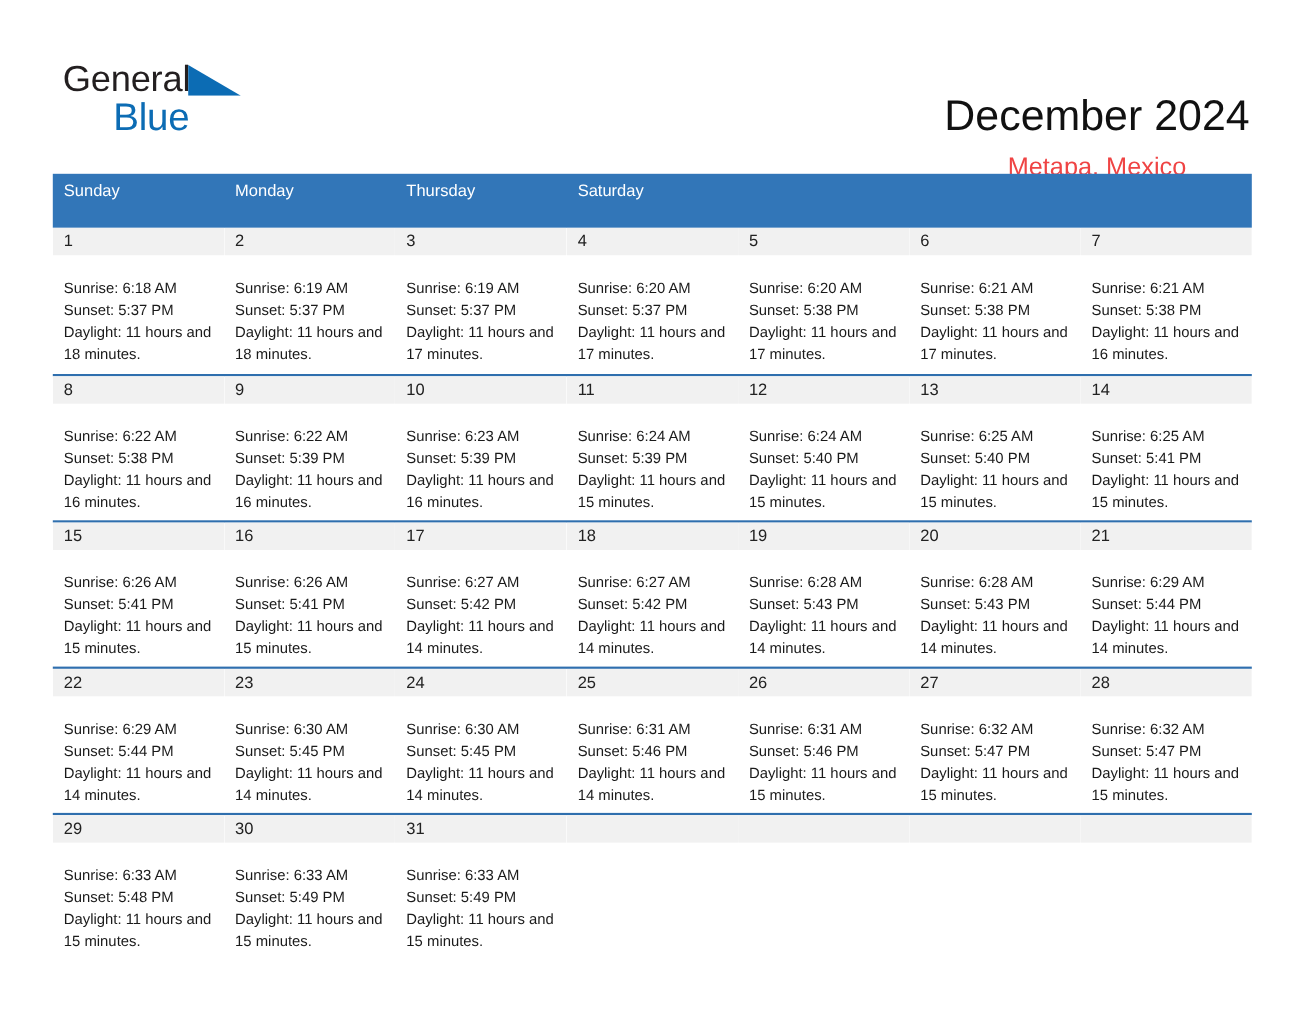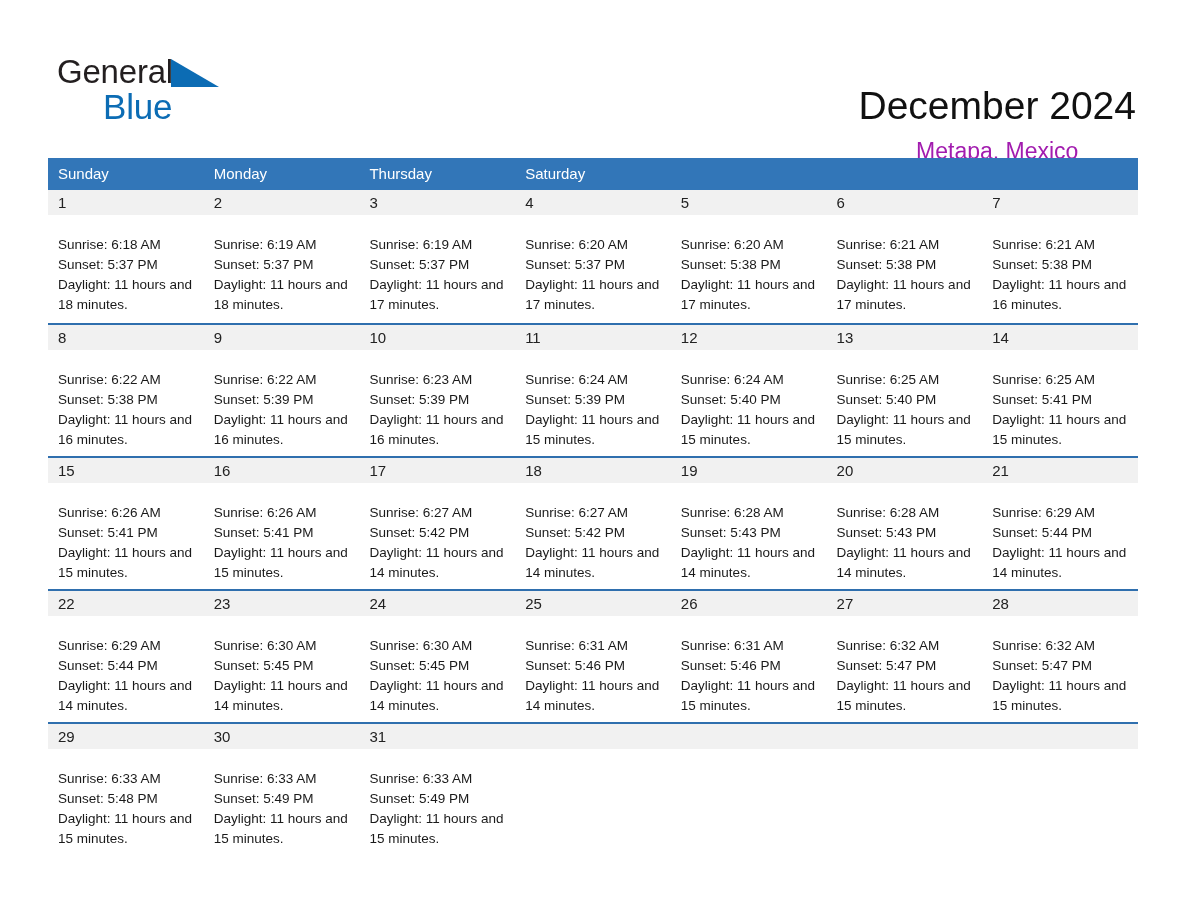--- a/index.html
+++ b/index.html
@@ -86,7 +86,7 @@
     font-size: 23px;
     line-height: 30px;
     margin-top: 6px;
-    color: #a21caf;
+    color: #ef4444;
     font-weight: normal;
     white-space: nowrap;
   }

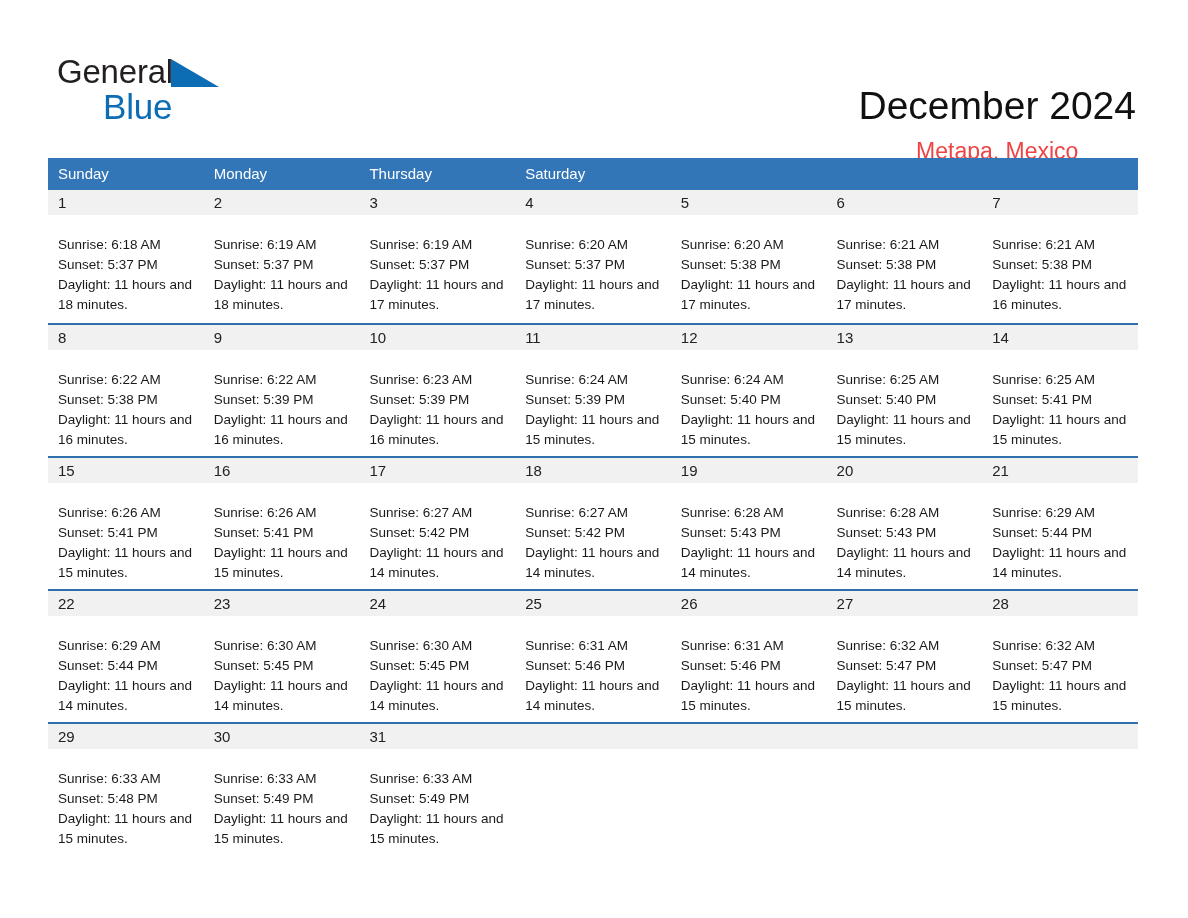--- a/index.html
+++ b/index.html
@@ -102,7 +102,7 @@
     display: grid;
     grid-template-columns: repeat(7, 1fr);
     background: #3276b8;
-    height: 32px;
+    height: 49px;
   }
   .weekday {
     color: #ffffff;

